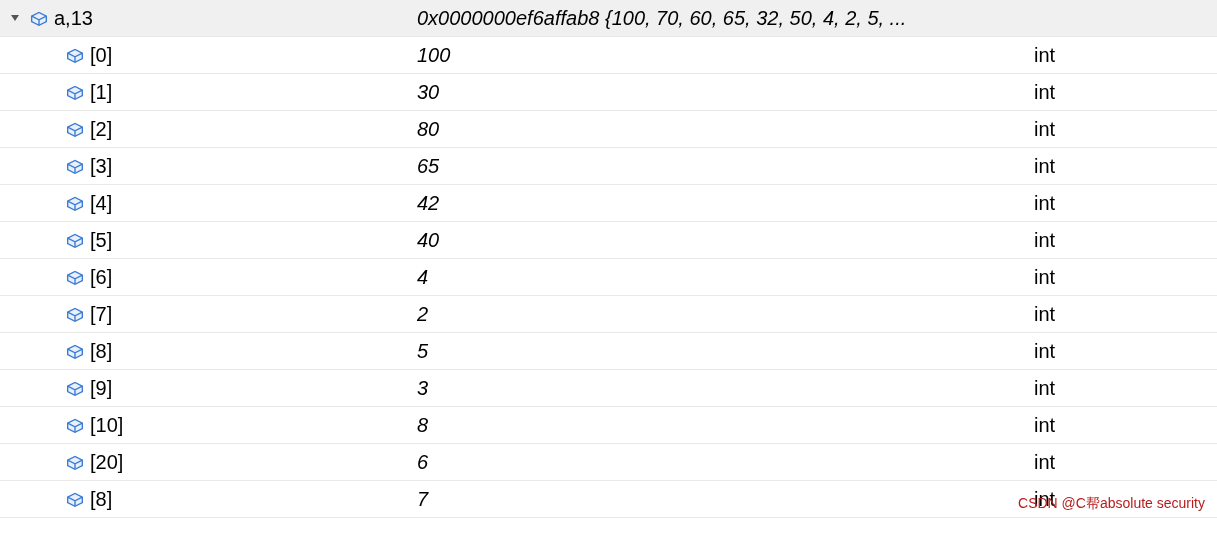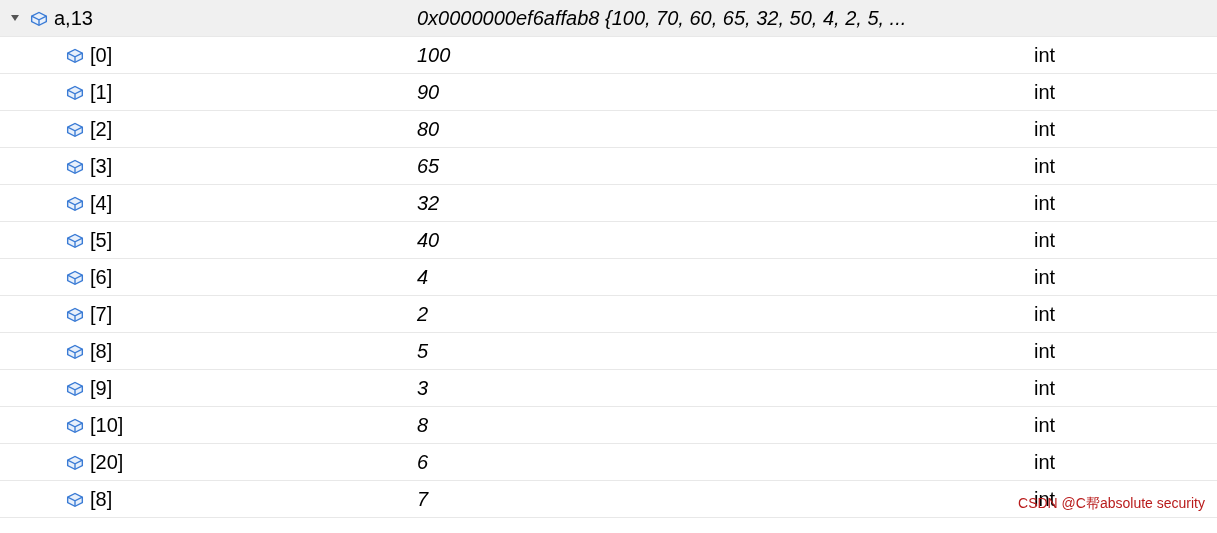--- a/index.html
+++ b/index.html
@@ -110,7 +110,7 @@
 </svg></span>
       <span>[1]</span>
     </div>
-    <div class="col-value">90</div>
+    <div class="col-value">30</div>
     <div class="col-type">int</div>
   </div>
     <div class="row">

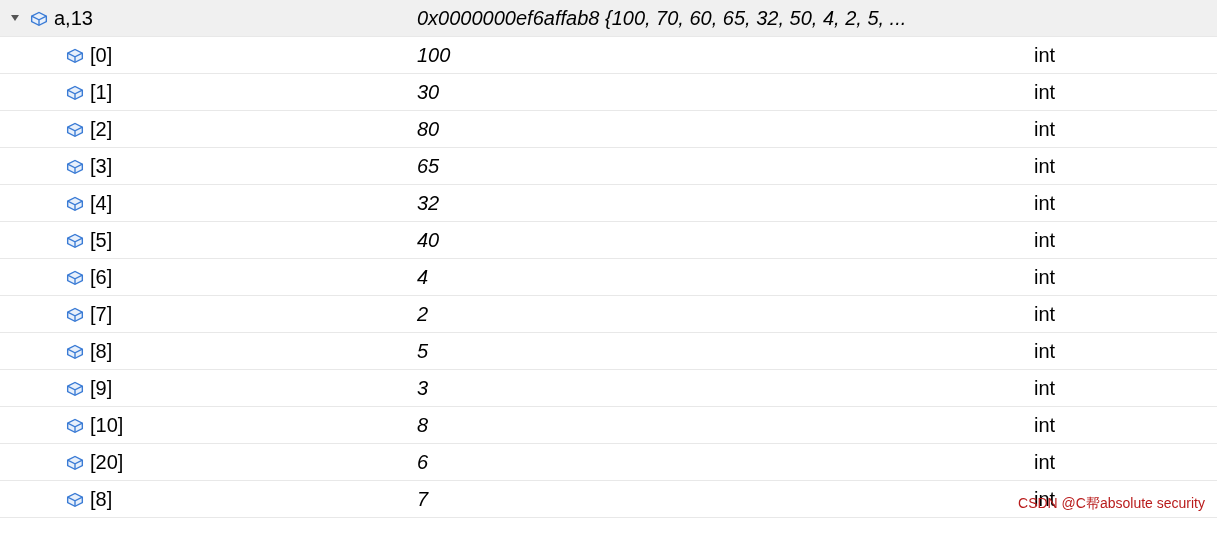--- a/index.html
+++ b/index.html
@@ -146,7 +146,7 @@
 </svg></span>
       <span>[4]</span>
     </div>
-    <div class="col-value">32</div>
+    <div class="col-value">42</div>
     <div class="col-type">int</div>
   </div>
     <div class="row">

